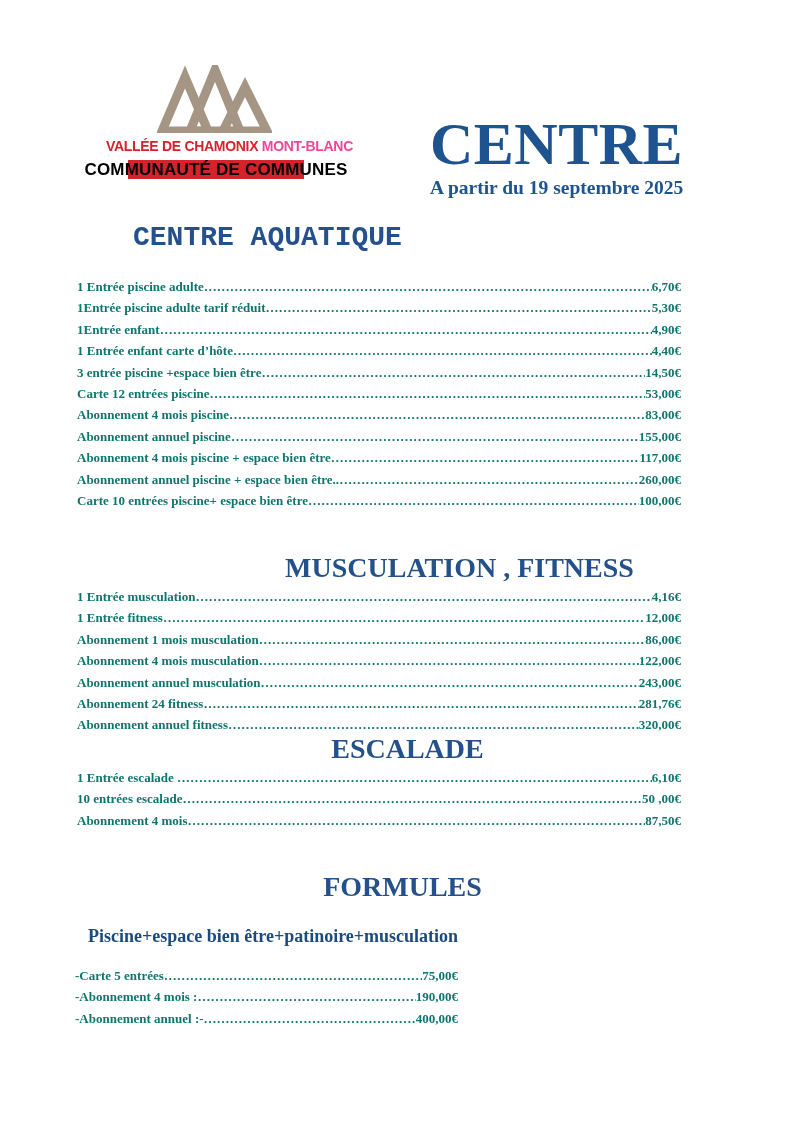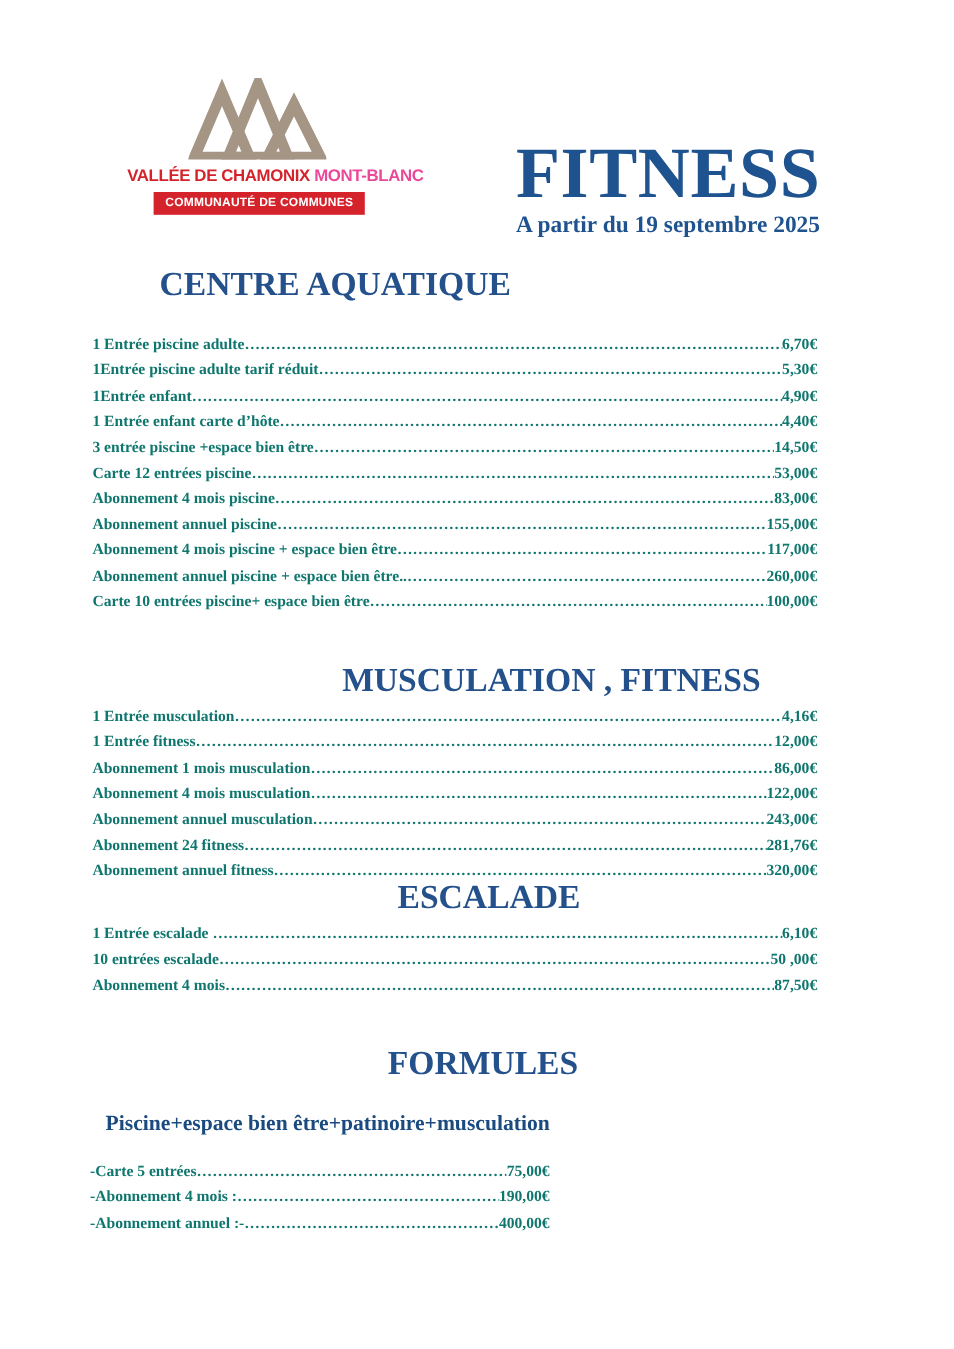--- a/index.html
+++ b/index.html
@@ -20,9 +20,9 @@
   .logo-line .dark{color:#ec4899;}
   .logo-banner{
     position:absolute;left:128px;top:160px;width:176px;height:19px;
-    background:#d5232b;color:#ffffff;
+    background:#d5232b;color:#000000;
     font-family:"Liberation Sans","DejaVu Sans",sans-serif;
-    font-weight:700;font-size:10px;letter-spacing:0.2px;
+    font-weight:700;font-size:17px;letter-spacing:0.2px;
     display:flex;align-items:center;justify-content:center;white-space:nowrap;
   }
   

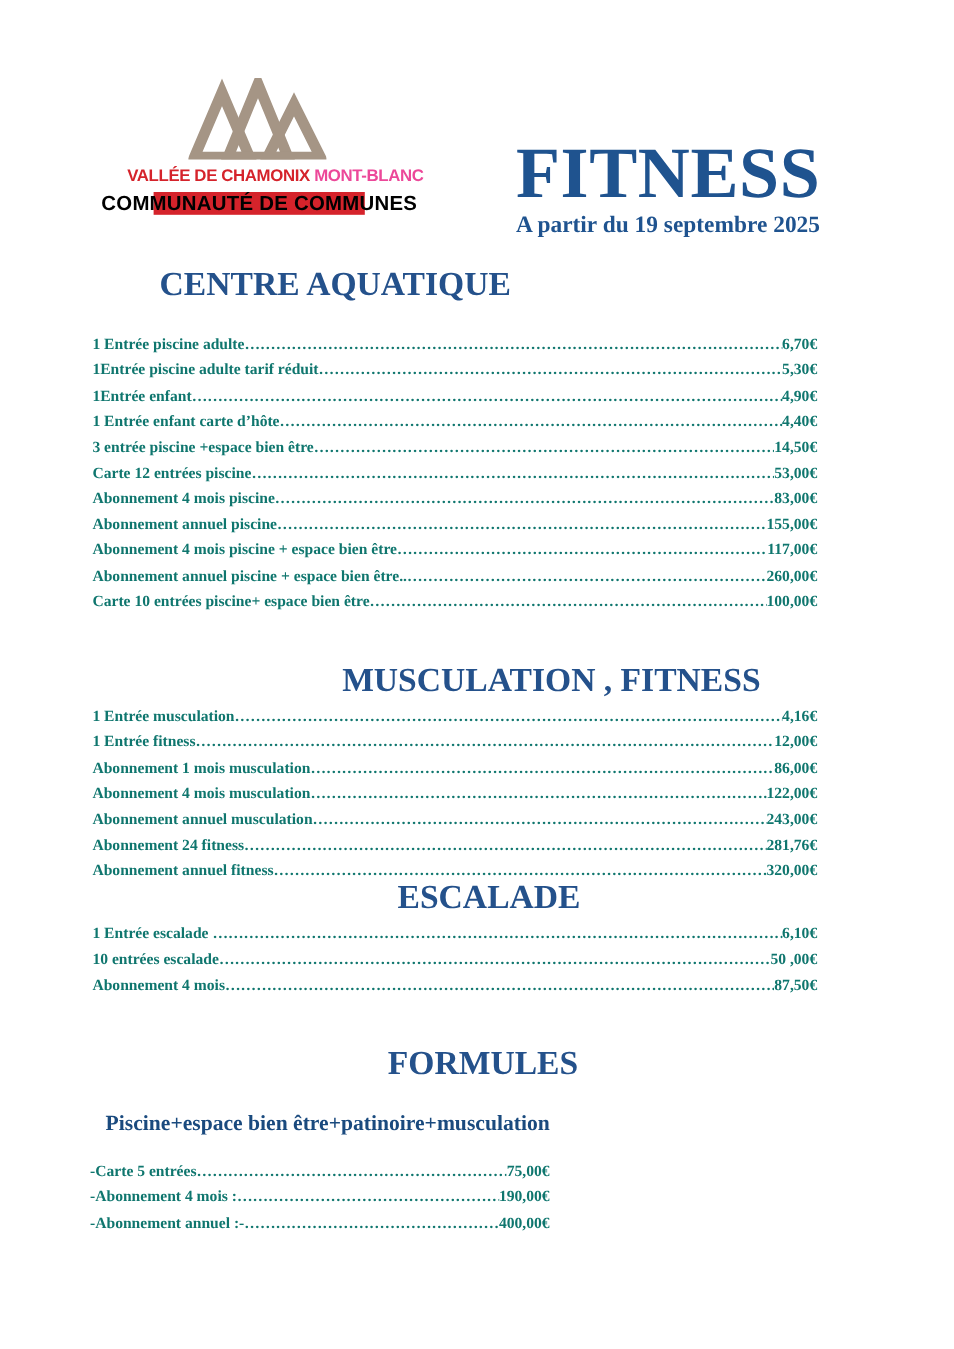--- a/index.html
+++ b/index.html
@@ -73,7 +73,7 @@
 <div class="logo-banner">COMMUNAUTÉ DE COMMUNES</div>
 
 <div class="title-block">
-  <div class="title-main">FITNESS</div>
+  <div class="title-main">CENTRE</div>
   <div class="title-sub">A partir du 19 septembre 2025</div>
 </div>
 

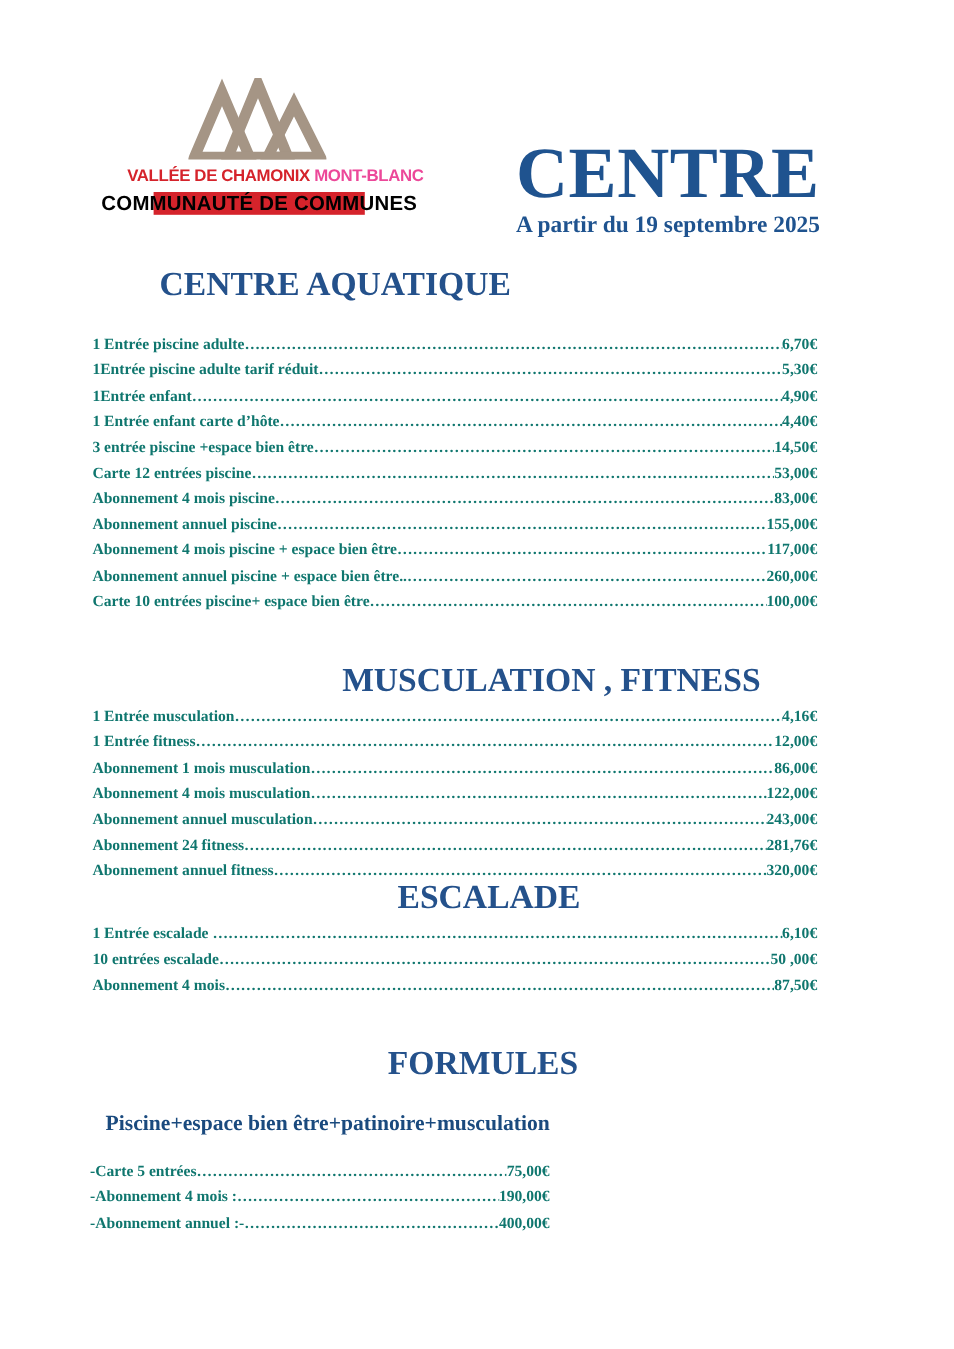--- a/index.html
+++ b/index.html
@@ -33,7 +33,7 @@
   .sec-heading{
     position:absolute;color:#24518b;font-weight:700;font-size:28px;line-height:32px;white-space:nowrap;
   }
-  .h-aquatique{left:133px;top:222px;}
+  .h-aquatique{left:133px;top:222px;font-family:Liberation Mono, monospace;}
   .h-center{left:0;right:0;text-align:center;}
   .h-musculation{top:552px;transform:translateX(62px);}
   .h-escalade{top:733px;transform:translateX(10px);}

